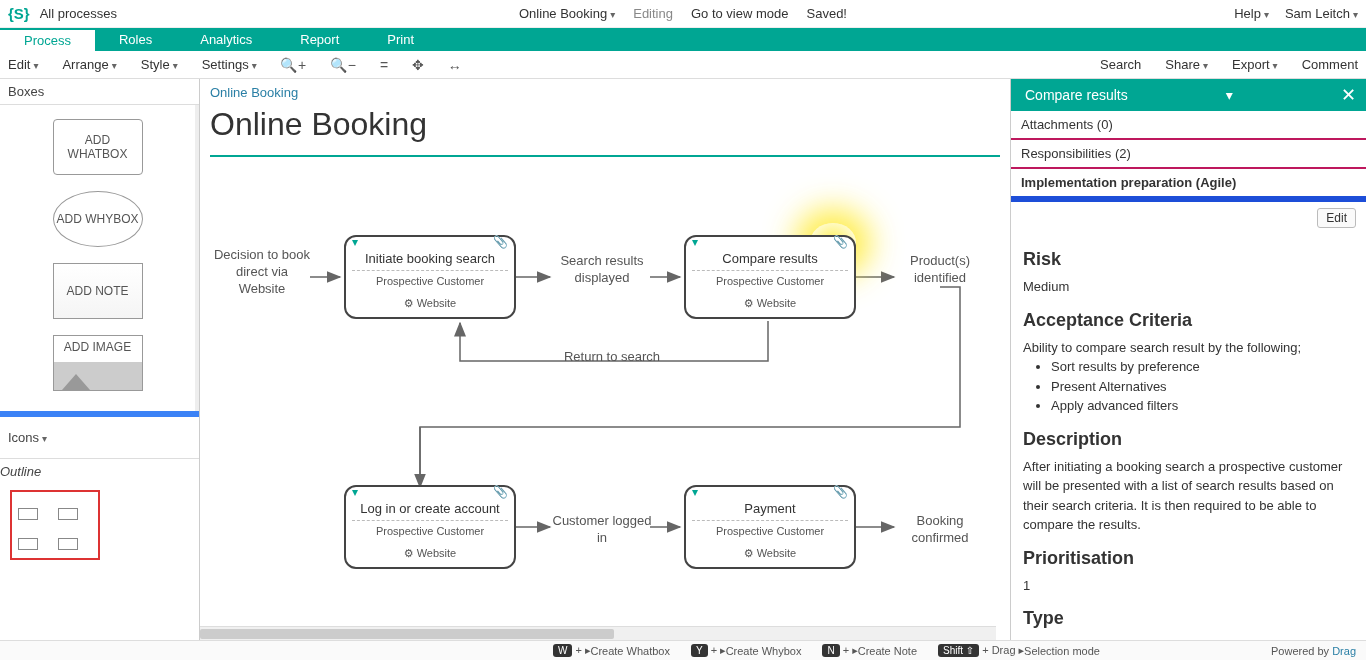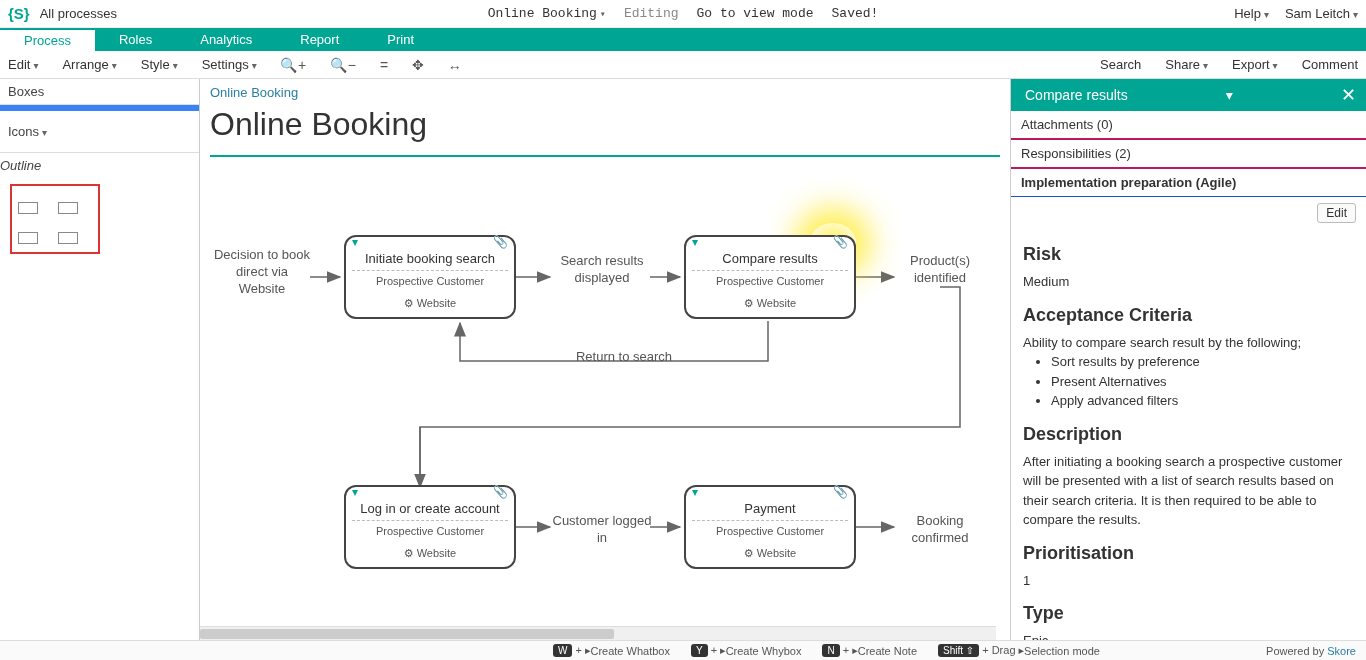--- a/index.html
+++ b/index.html
@@ -8,7 +8,7 @@
 
 .topbar { height: 28px; display: flex; align-items: center; padding: 0 8px; border-bottom: 1px solid #eee; font-size: 13px; }
 .logo { color: #00a693; font-weight: bold; font-size: 15px; margin-right: 10px; }
-.topbar .center { position: absolute; left: 50%; transform: translateX(-50%); display: flex; gap: 18px; align-items: flex-start; font-family: Liberation Mono, monospace; }
+.topbar .center { position: absolute; left: 50%; transform: translateX(-50%); display: flex; gap: 18px; align-items: flex-start; }
 .topbar .right { margin-left: auto; display: flex; gap: 16px; align-items: center; }
 .topbar a { color: #333; text-decoration: none; cursor: pointer; }
 .caret { font-size: 10px; color: #666; margin-left: 3px; }

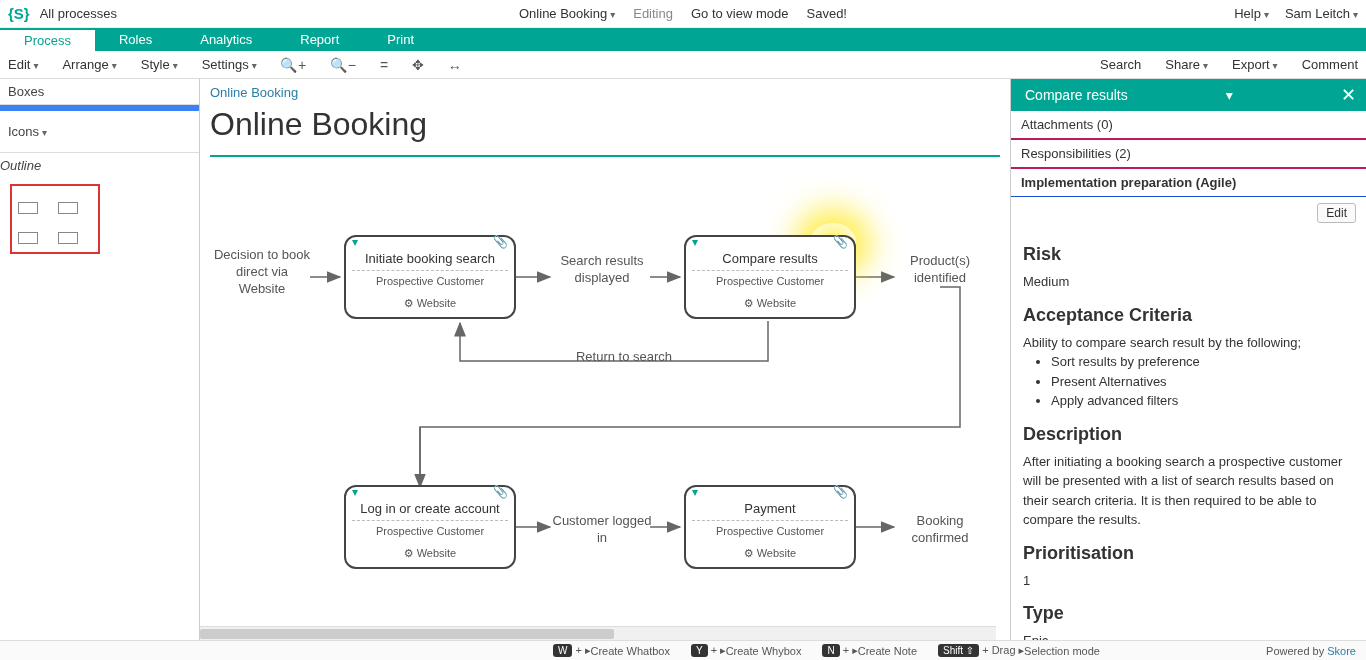--- a/index.html
+++ b/index.html
@@ -138,6 +138,15 @@
 
   <div class="sidebar-left">
     <div class="panel-head">Boxes</div>
+    <div class="boxes">
+      <div class="boxshape">ADD WHATBOX</div>
+      <div class="boxshape whybox">ADD WHYBOX</div>
+      <div class="noteshape">ADD NOTE</div>
+      <div class="imgshape">
+          <span>ADD IMAGE</span>
+          <div class="thumb"></div>
+        </div>
+    </div>
     <div class="icons-head"><span>Icons</span><span class="caret">▾</span></div>
     <div class="outline">
       <div class="head">Outline</div>

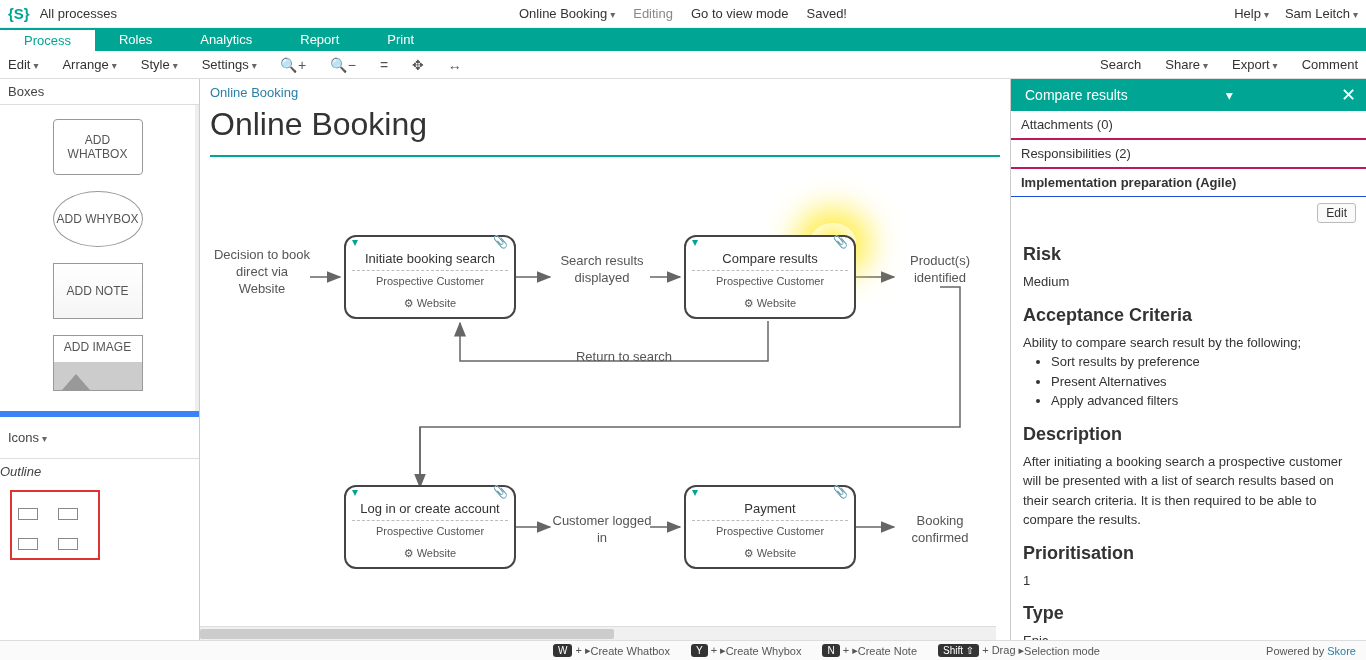--- a/index.html
+++ b/index.html
@@ -73,7 +73,7 @@
 .rhead .title { margin-left: 4px; }
 .rhead .x { margin-left: auto; cursor: pointer; font-size: 18px; }
 .rtab { padding: 6px 10px; border-bottom: 2px solid #be185d; font-size: 13px; cursor: pointer; }
-.rtab.selected { font-weight: bold; border-bottom: 1px solid #1d4ed8; }
+.rtab.selected { font-weight: bold; border-bottom: 6px solid #1d4ed8; }
 .editbtn { float: right; border: 1px solid #bbb; border-radius: 3px; padding: 2px 8px; font-size: 12px; background: #fafafa; cursor: pointer; }
 .rcontent { padding: 8px 12px; font-size: 13px; line-height: 1.5; }
 .rcontent h4 { font-size: 18px; font-weight: bold; margin: 10px 0 4px; }

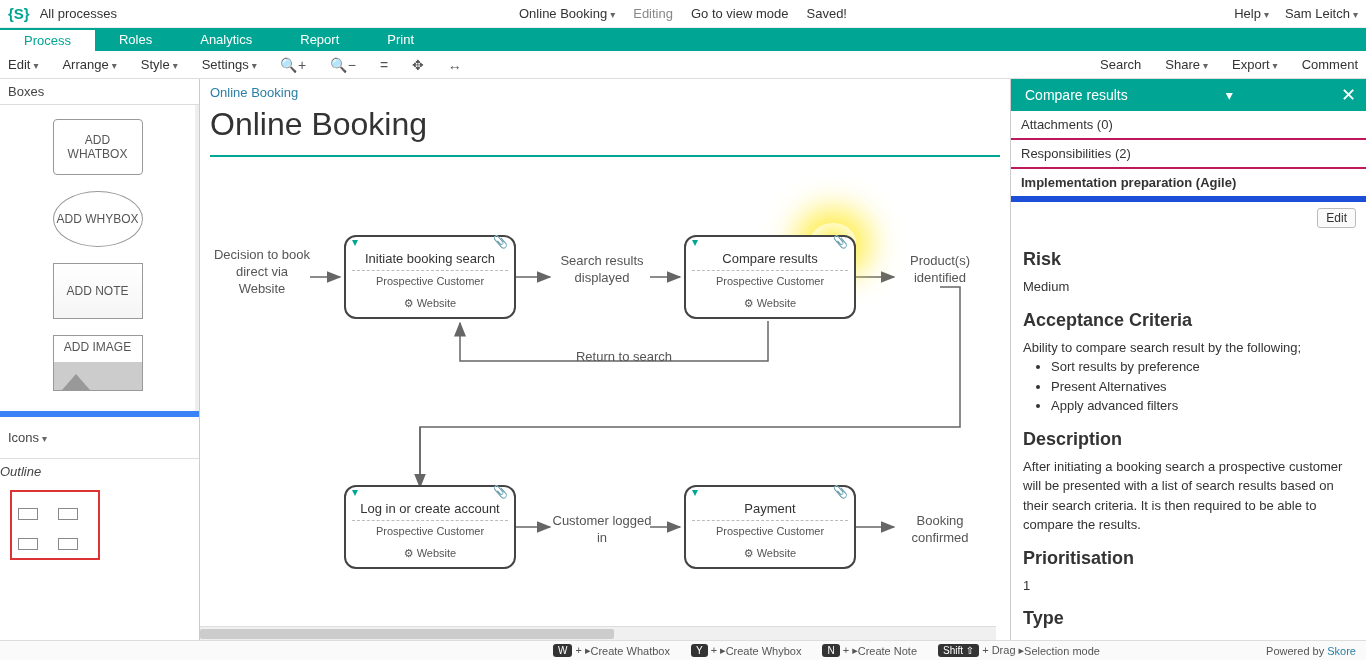--- a/index.html
+++ b/index.html
@@ -205,7 +205,7 @@
       <div class="label" style="left:12px; top:50px; width:100px;">Decision to book direct via Website</div>
       <div class="label" style="left:352px; top:56px; width:100px;">Search results displayed</div>
       <div class="label" style="left:700px; top:56px; width:80px;">Product(s) identified</div>
-      <div class="label" style="left:364px; top:152px; width:120px;">Return to search</div>
+      <div class="label" style="left:352px; top:152px; width:120px;">Return to search</div>
       <div class="label" style="left:352px; top:316px; width:100px;">Customer logged in</div>
       <div class="label" style="left:700px; top:316px; width:80px;">Booking confirmed</div>
 

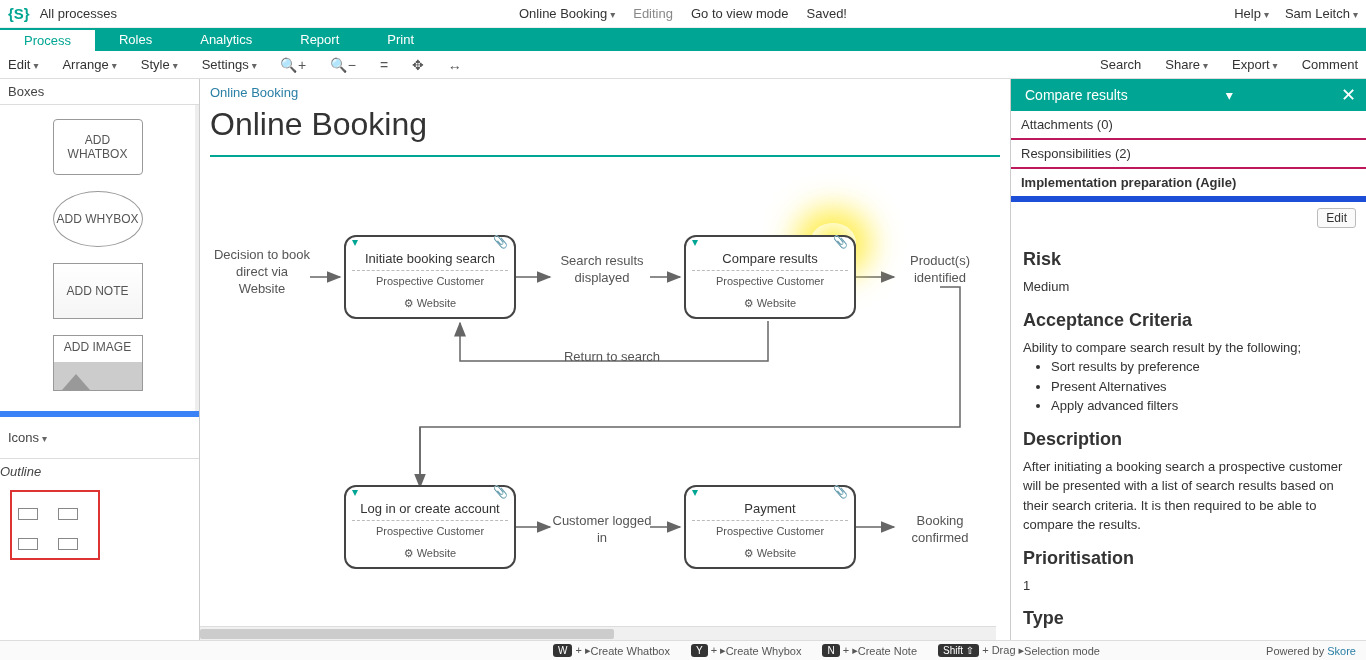--- a/index.html
+++ b/index.html
@@ -295,7 +295,7 @@
   <div class="group"><span class="kbd">Y</span>+ ▸ <span>Create Whybox</span></div>
   <div class="group"><span class="kbd">N</span>+ ▸ <span>Create Note</span></div>
   <div class="group"><span class="kbd">Shift ⇧</span>+ Drag ▸ <span>Selection mode</span></div>
-  <div class="right"><span>Powered by</span> <a>Skore</a></div>
+  <div class="right"><span>Powered by</span> <a>Drag</a></div>
 </div>
 
 </body></html>

